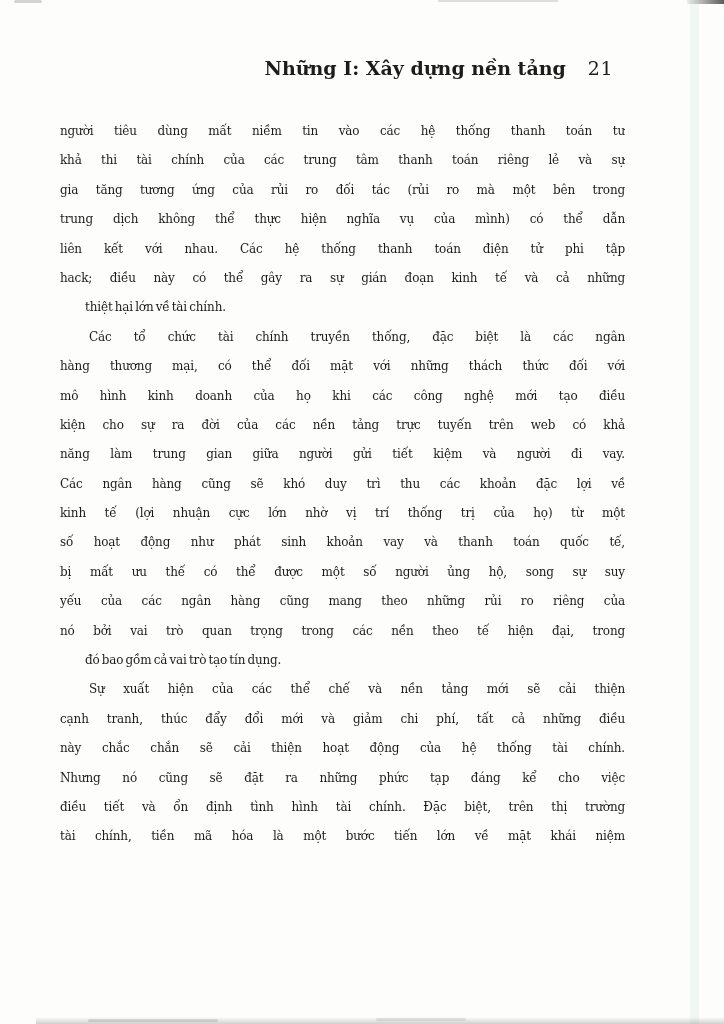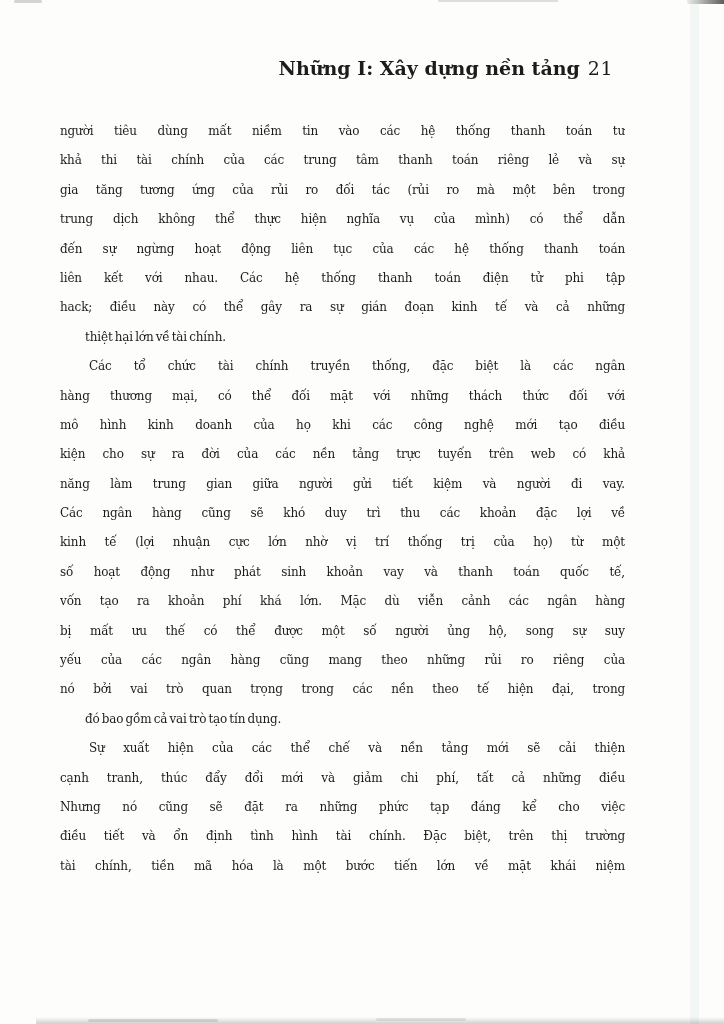--- a/index.html
+++ b/index.html
@@ -29,7 +29,7 @@
   .running-title { font-weight: bold; }
   .page-number {
     font-weight: normal;
-    margin-left: 8px;
+    margin-left: 22px;
     letter-spacing: 0.5px;
   }
   .textblock {

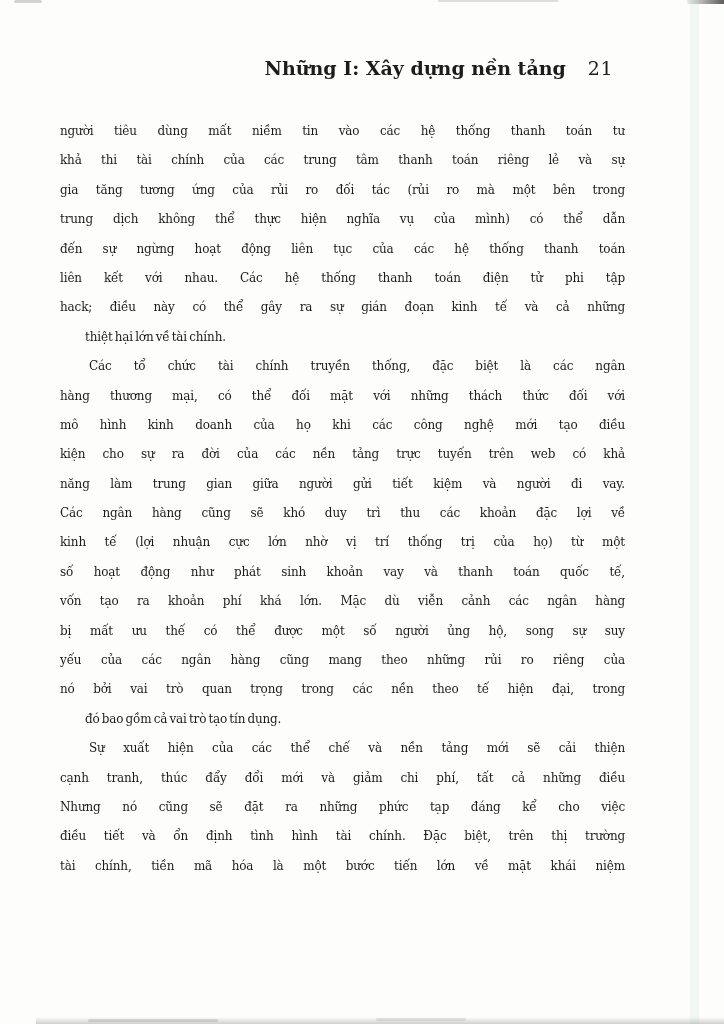--- a/index.html
+++ b/index.html
@@ -105,7 +105,6 @@
       <div class="line">khả thi tài chính của các trung tâm thanh toán riêng lẻ và sự</div>
       <div class="line">gia tăng tương ứng của rủi ro đối tác (rủi ro mà một bên trong</div>
       <div class="line">trung dịch không thể thực hiện nghĩa vụ của mình) có thể dẫn</div>
-      <div class="line">đến sự ngừng hoạt động liên tục của các hệ thống thanh toán</div>
       <div class="line">liên kết với nhau. Các hệ thống thanh toán điện tử phi tập</div>
       <div class="line">hack; điều này có thể gây ra sự gián đoạn kinh tế và cả những</div>
       <div class="line last">thiệt hại lớn về tài chính.</div>

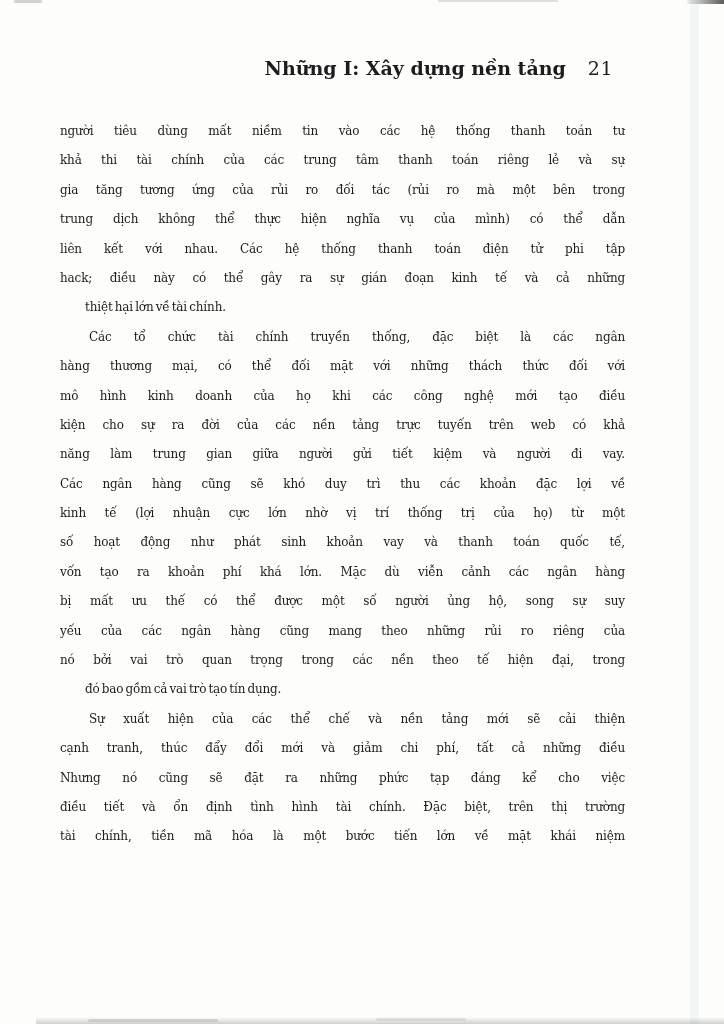--- a/index.html
+++ b/index.html
@@ -119,7 +119,6 @@
       <div class="line">Các ngân hàng cũng sẽ khó duy trì thu các khoản đặc lợi về</div>
       <div class="line">kinh tế (lợi nhuận cực lớn nhờ vị trí thống trị của họ) từ một</div>
       <div class="line">số hoạt động như phát sinh khoản vay và thanh toán quốc tế,</div>
-      <div class="line">vốn tạo ra khoản phí khá lớn. Mặc dù viễn cảnh các ngân hàng</div>
       <div class="line">bị mất ưu thế có thể được một số người ủng hộ, song sự suy</div>
       <div class="line">yếu của các ngân hàng cũng mang theo những rủi ro riêng của</div>
       <div class="line">nó bởi vai trò quan trọng trong các nền theo tế hiện đại, trong</div>

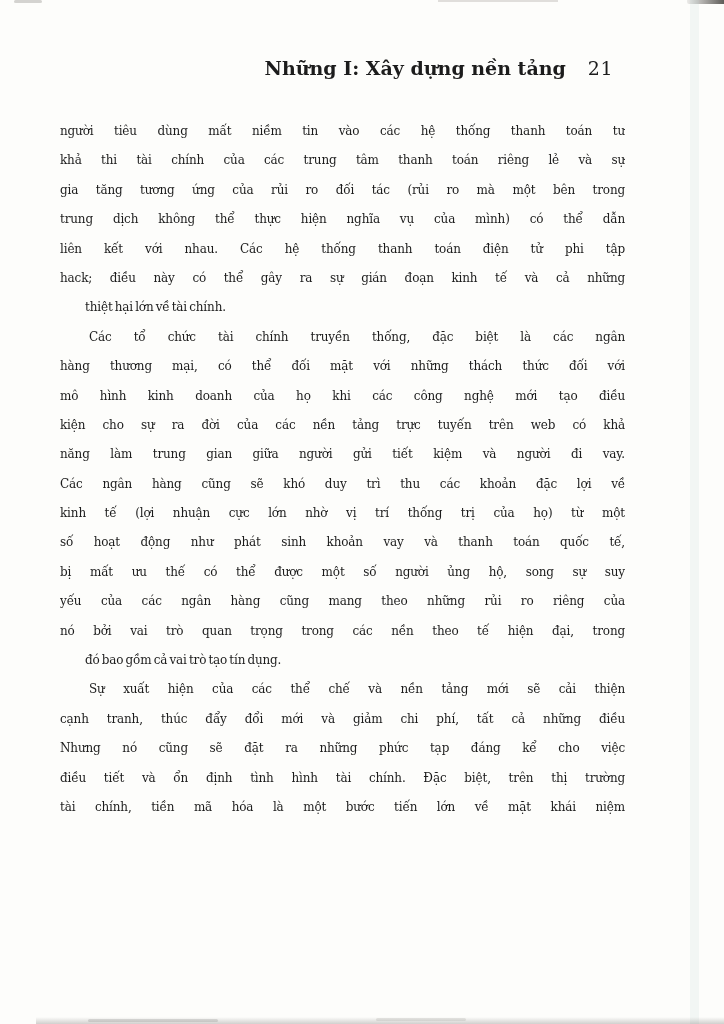--- a/index.html
+++ b/index.html
@@ -128,6 +128,7 @@
     <div class="para">
       <div class="line ind">Sự xuất hiện của các thể chế và nền tảng mới sẽ cải thiện</div>
       <div class="line">cạnh tranh, thúc đẩy đổi mới và giảm chi phí, tất cả những điều</div>
+      <div class="line">này chắc chắn sẽ cải thiện hoạt động của hệ thống tài chính.</div>
       <div class="line">Nhưng nó cũng sẽ đặt ra những phức tạp đáng kể cho việc</div>
       <div class="line">điều tiết và ổn định tình hình tài chính. Đặc biệt, trên thị trường</div>
       <div class="line">tài chính, tiền mã hóa là một bước tiến lớn về mặt khái niệm</div>

